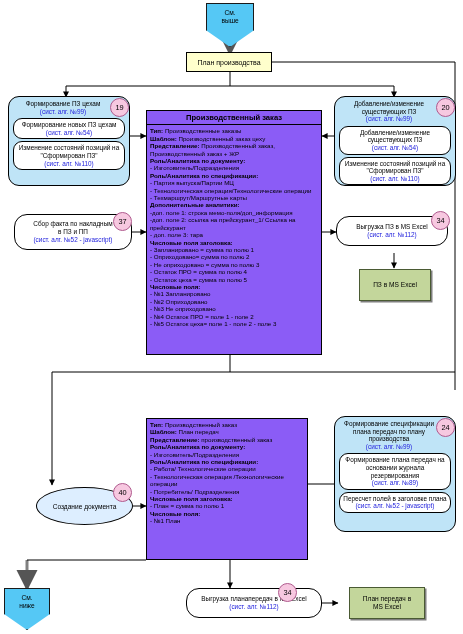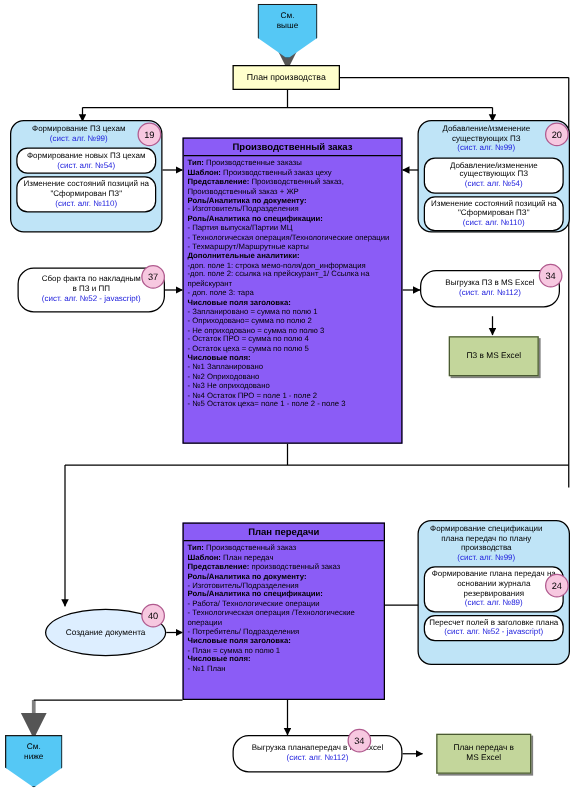--- a/index.html
+++ b/index.html
@@ -274,7 +274,6 @@
   </div>
 
   <div class="node docbox" style="left:146px;top:418px;width:162px;height:142px;">
-    <div class="dochead">План передачи</div>
     <div class="docbody" id="pp-body">
         <div><span class="b">Тип:</span><span> Производственный заказ</span></div>
         <div><span class="b">Шаблон:</span><span> План передач</span></div>

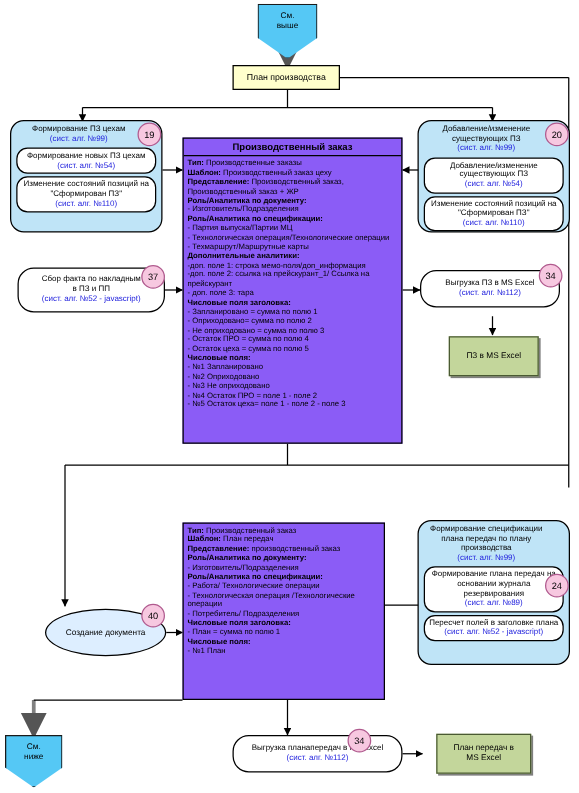--- a/index.html
+++ b/index.html
@@ -310,7 +310,7 @@
       <div class="alg">(сист. алг. №52 - javascript)</div>
     </div>
   </div>
-  <div class="badge" style="left:436px;top:418px;margin-top:41px;">24</div>
+  <div class="badge" style="left:436px;top:418px;">24</div>
 
   <div class="node stadium" style="left:186px;top:588px;width:136px;height:30px;">
     <div>Выгрузка планапередач в MS Excel</div>

